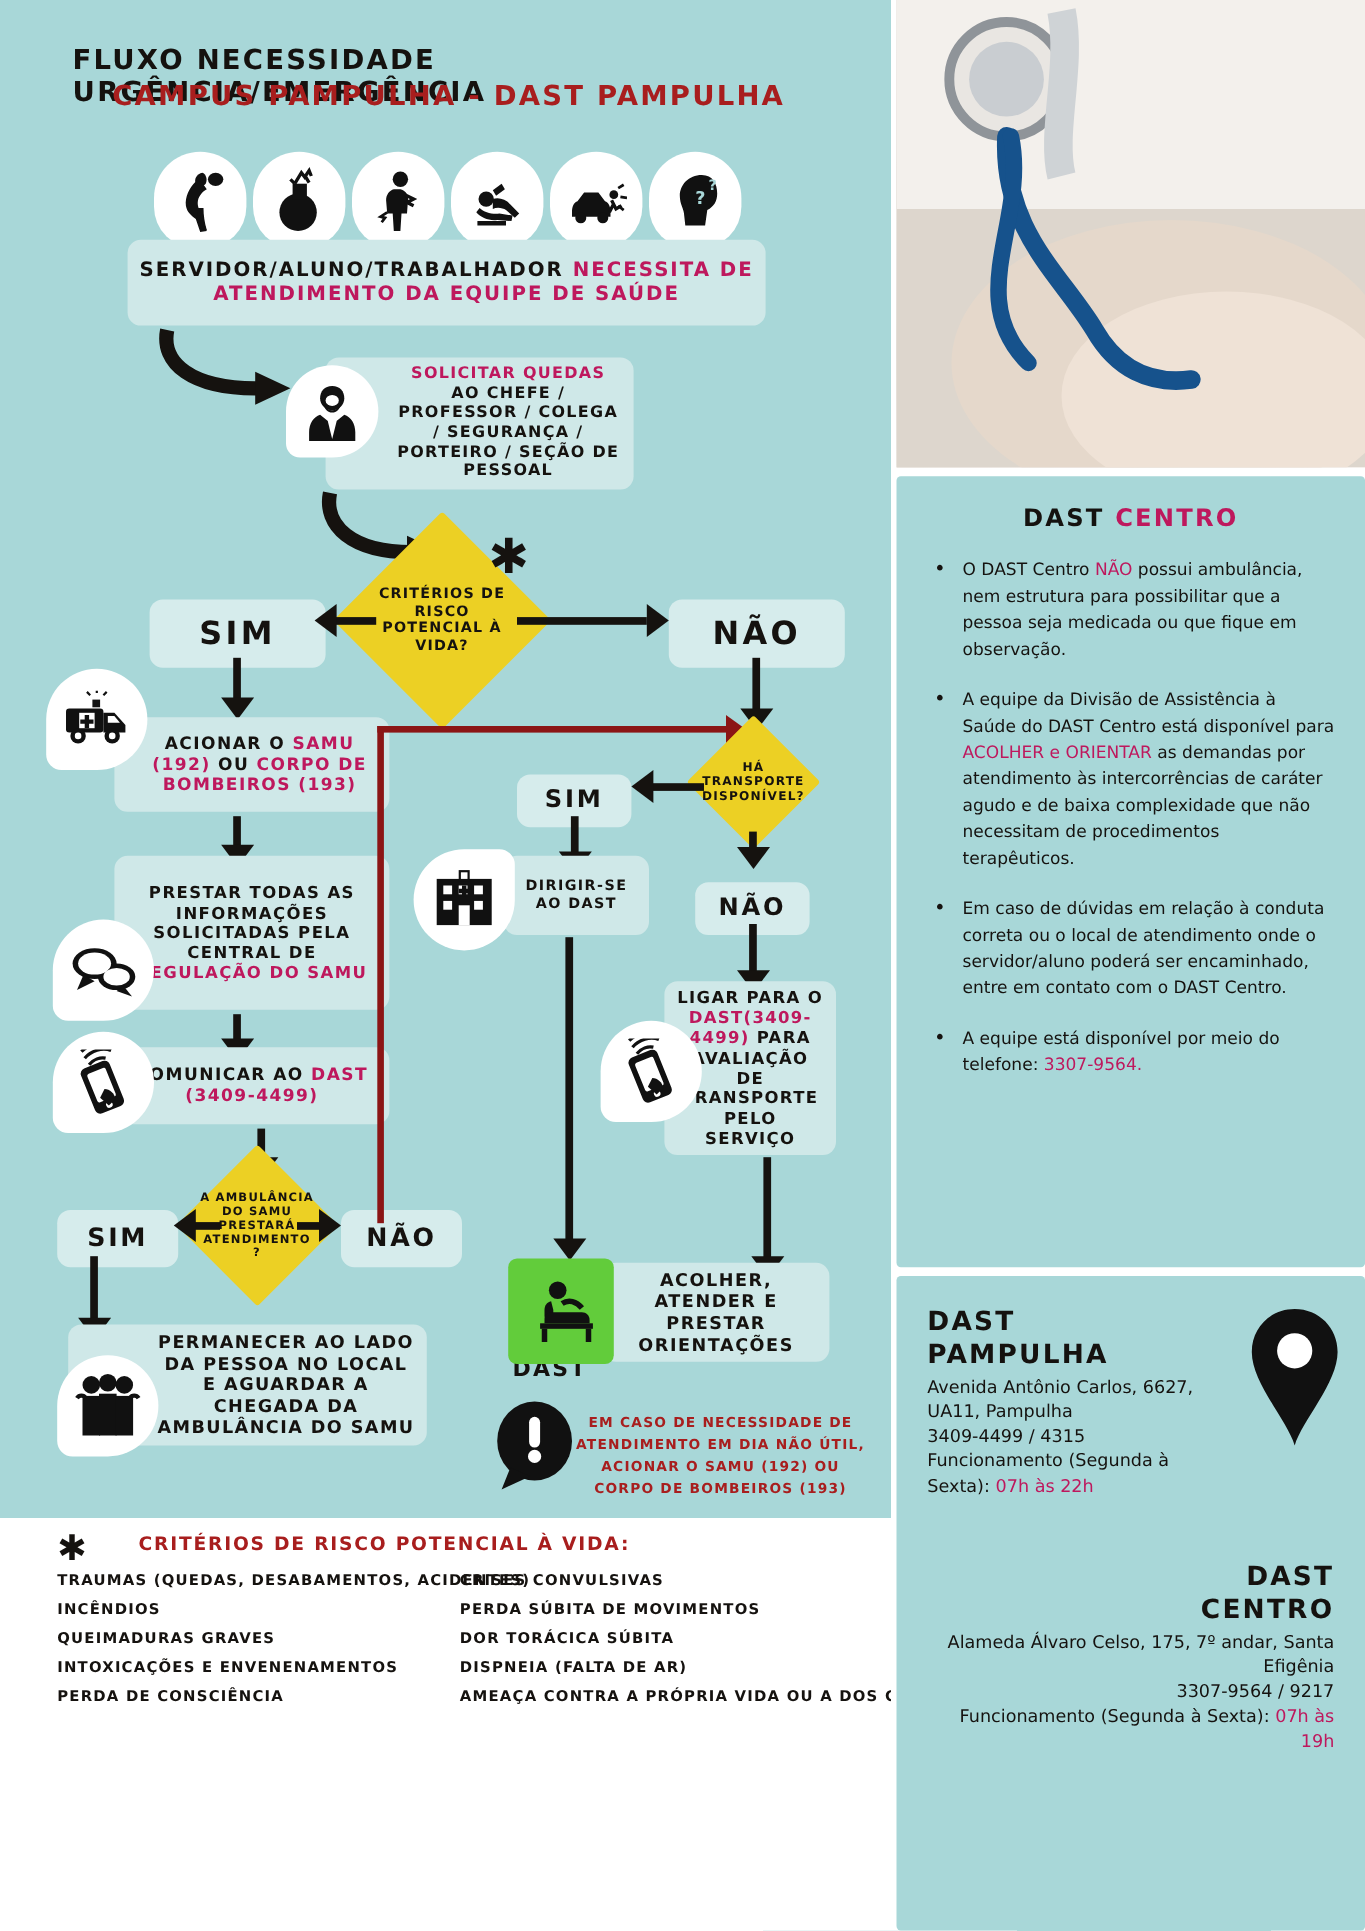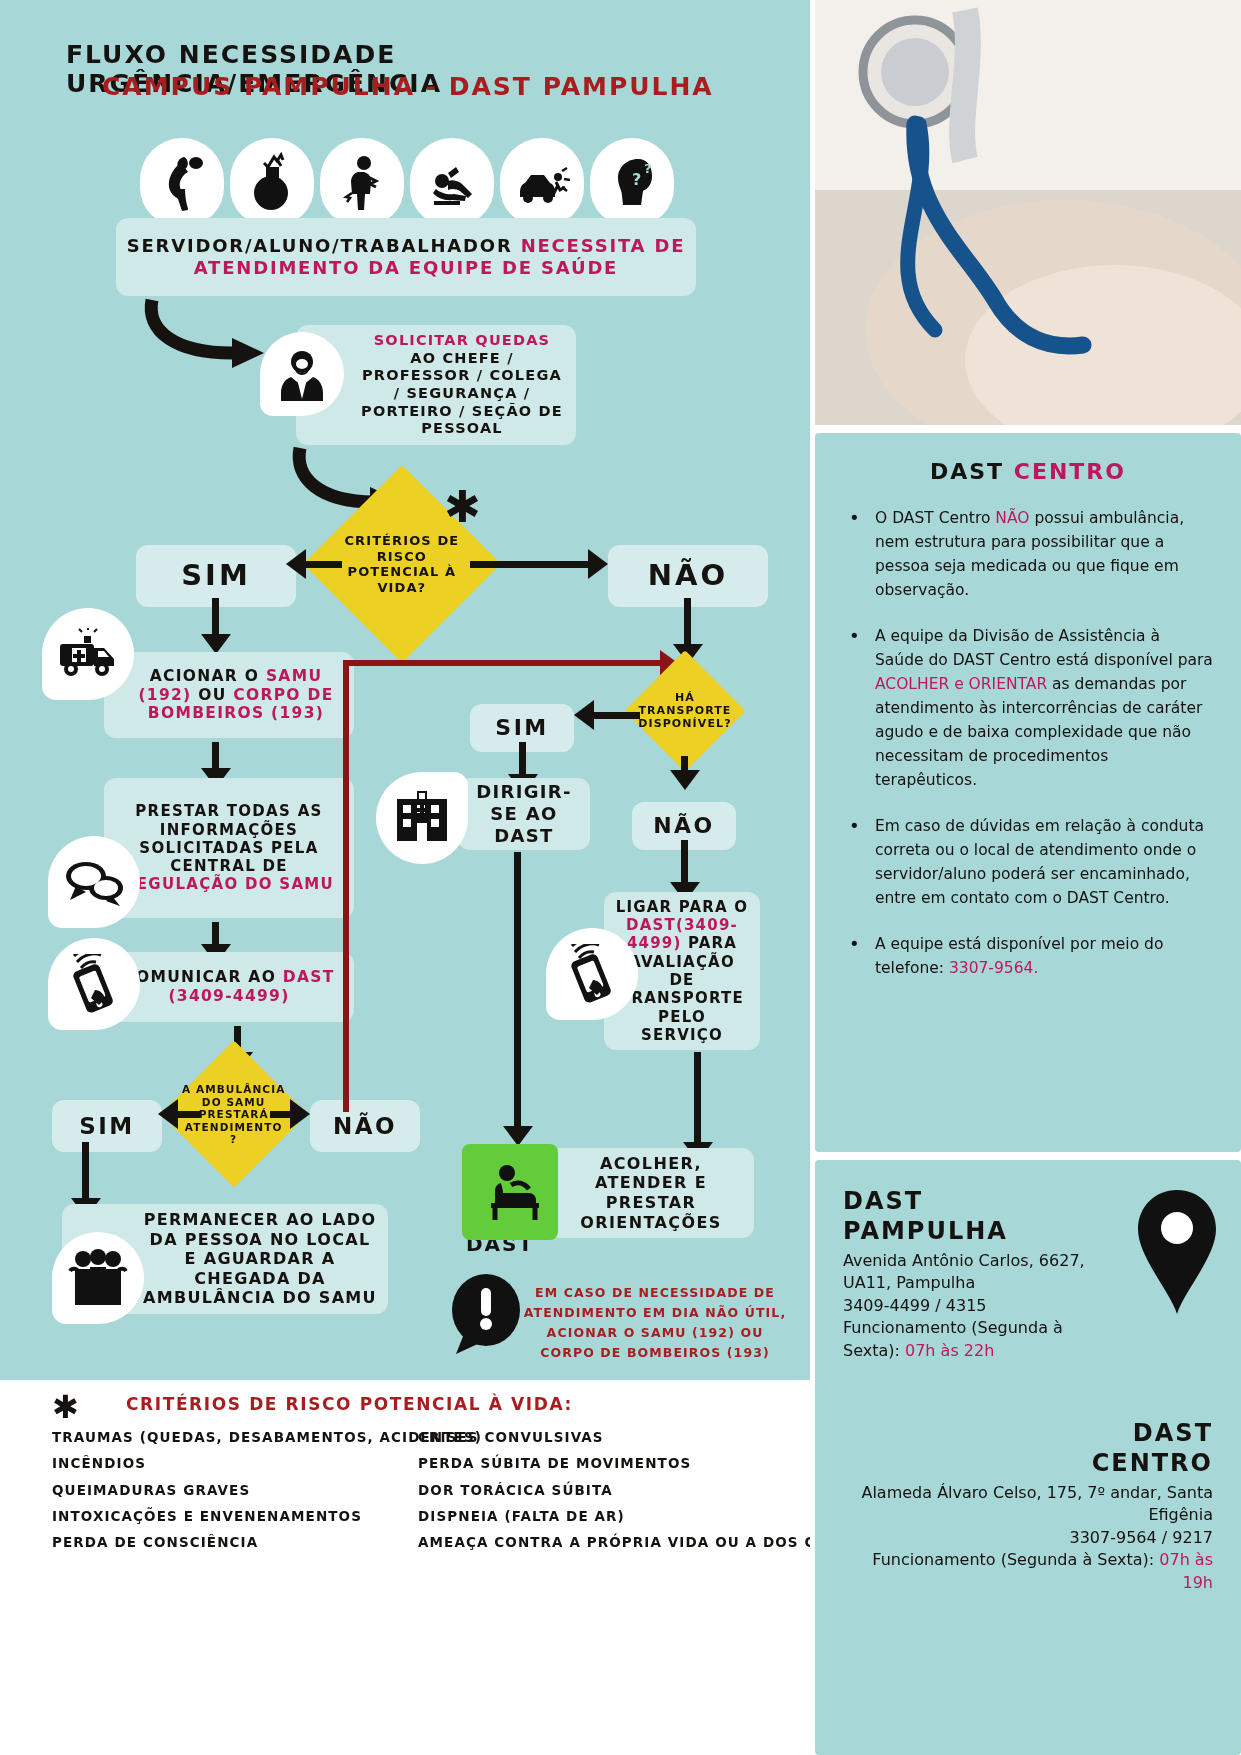--- a/index.html
+++ b/index.html
@@ -389,7 +389,7 @@
         <path d="M29 16h4v3h3v4h-3v3h-4v-3h-3v-4h3z" fill="#111"></path>
       </svg>
   </div>
-  <div class="box" style="left:458px; top:778px; width:132px; height:72px; font-size:18px; letter-spacing:1.3px;">DIRIGIR-SE AO DAST</div>
+  <div class="box" style="left:458px; top:778px; width:132px; height:72px; font-size:13px; letter-spacing:1.3px;">DIRIGIR-SE AO DAST</div>
 
   <div class="ar ar-v" style="left:681px; top:840px; height:48px;"></div>
   <div class="tip tip-down" style="left:670px; top:882px;"></div>

